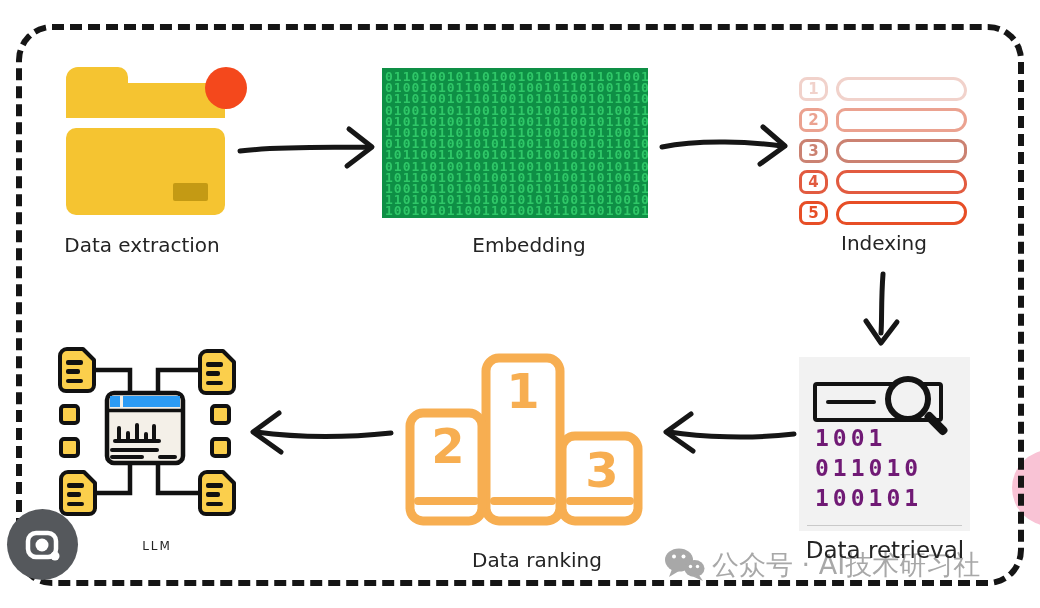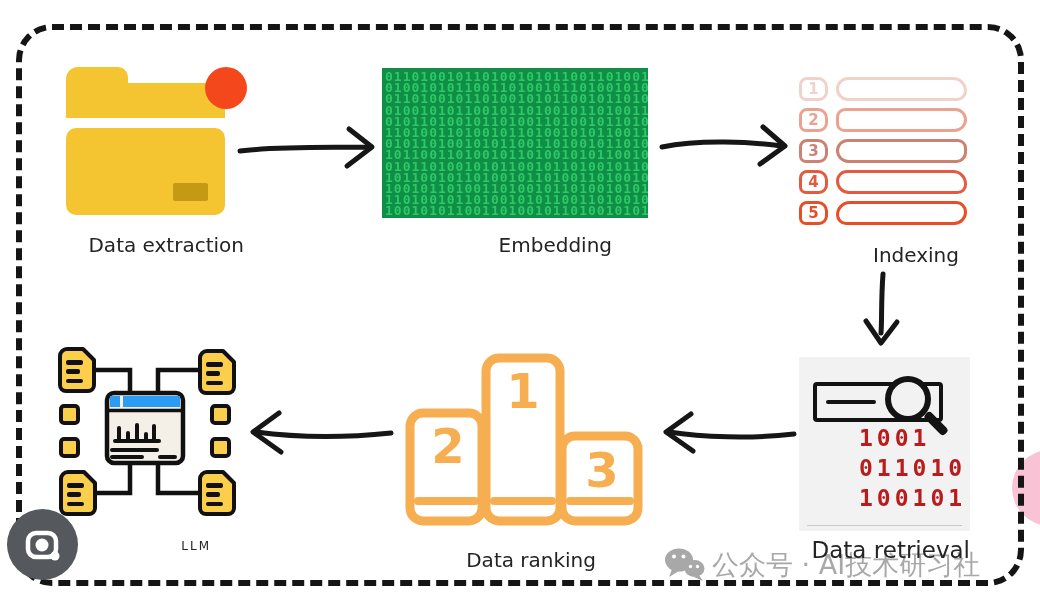--- a/index.html
+++ b/index.html
@@ -15,7 +15,7 @@
         background:#F9C3D5;z-index:5;}
 
   
-  .node-label{position:absolute;color:#242424;font-size:20px;text-align:right;z-index:6;}
+  .node-label{position:absolute;color:#242424;font-size:20px;text-align:center;z-index:6;}
   .lbl-extraction{left:40px;top:233px;width:204px;}
   .lbl-embedding{left:446px;top:233px;width:166px;}
   .lbl-indexing{left:809px;top:243px;width:150px;}

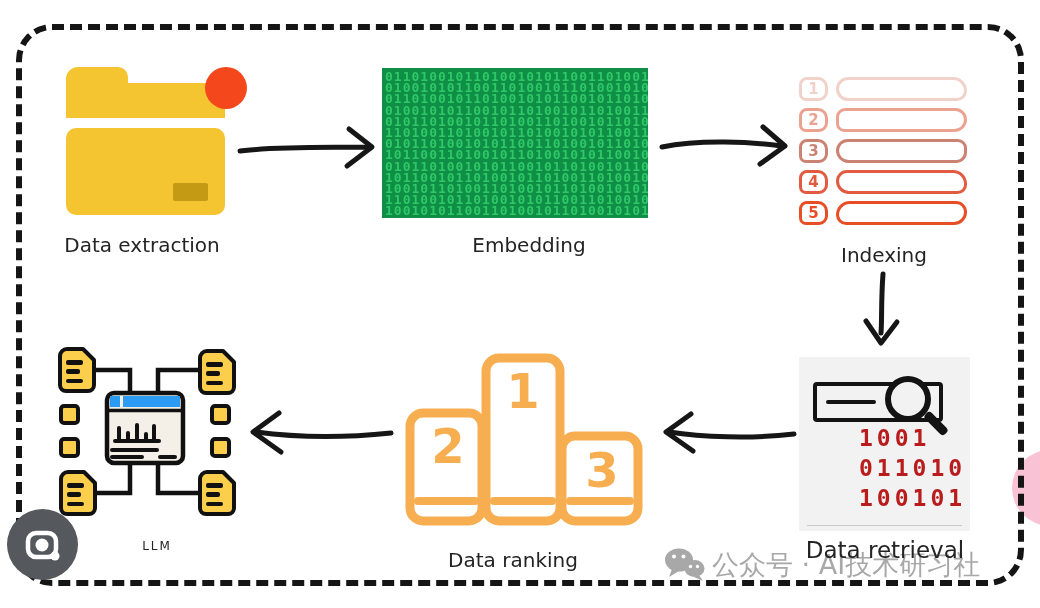--- a/index.html
+++ b/index.html
@@ -18,7 +18,7 @@
   .node-label{position:absolute;color:#242424;font-size:20px;text-align:center;z-index:6;}
   .lbl-extraction{left:40px;top:233px;width:204px;}
   .lbl-embedding{left:446px;top:233px;width:166px;}
-  .lbl-indexing{left:809px;top:243px;width:150px;}
+  .lbl-indexing{left:809px;top:231px;width:150px;}
   .lbl-retrieval{left:800px;top:537px;width:170px;font-size:23px;z-index:25;}
   .lbl-ranking{left:430px;top:548px;width:166px;}
   .lbl-llm{left:103px;top:539px;width:108px;font-size:12px;letter-spacing:2px;}

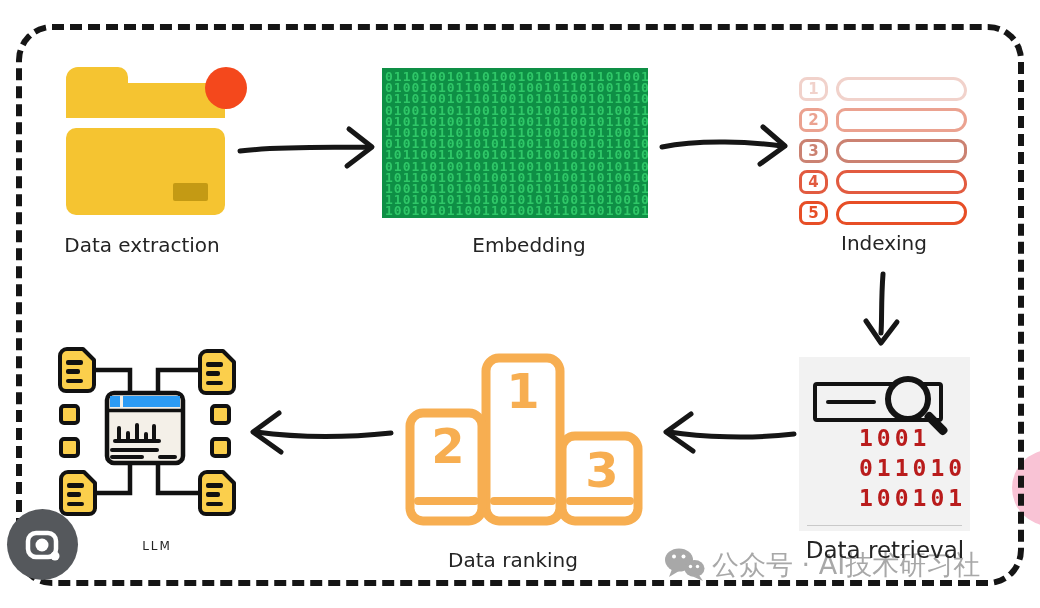--- a/index.html
+++ b/index.html
@@ -66,7 +66,7 @@
   .handle{position:absolute;left:123px;top:62px;width:28px;height:9px;background:#131313;
           border-radius:4px;transform:rotate(45deg);}
   .bin{position:absolute;left:16px;top:66px;font:700 23px/30px "DejaVu Sans Mono",monospace;
-       letter-spacing:4px;color:#b91c1c;margin-left:44px;}
+       letter-spacing:4px;color:#701a75;}
   .rline{position:absolute;left:8px;right:8px;bottom:5px;height:1px;background:#C9C9C9;}
 
   

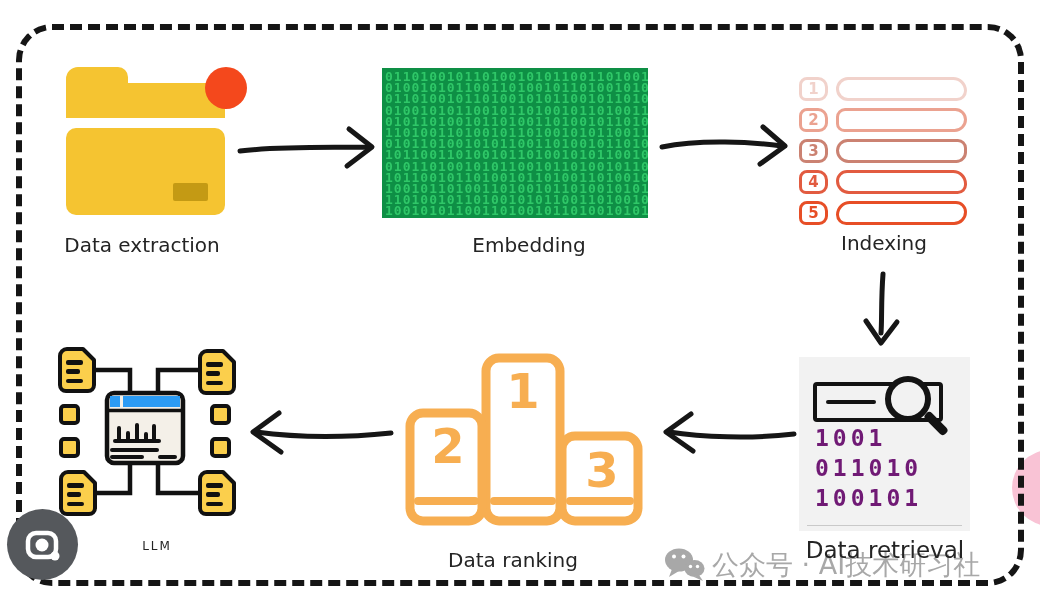--- a/index.html
+++ b/index.html
@@ -20,7 +20,7 @@
   .lbl-embedding{left:446px;top:233px;width:166px;}
   .lbl-indexing{left:809px;top:231px;width:150px;}
   .lbl-retrieval{left:800px;top:537px;width:170px;font-size:23px;z-index:25;}
-  .lbl-ranking{left:430px;top:548px;width:166px;}
+  .lbl-ranking{left:454px;top:548px;width:166px;}
   .lbl-llm{left:103px;top:539px;width:108px;font-size:12px;letter-spacing:2px;}
 
   

